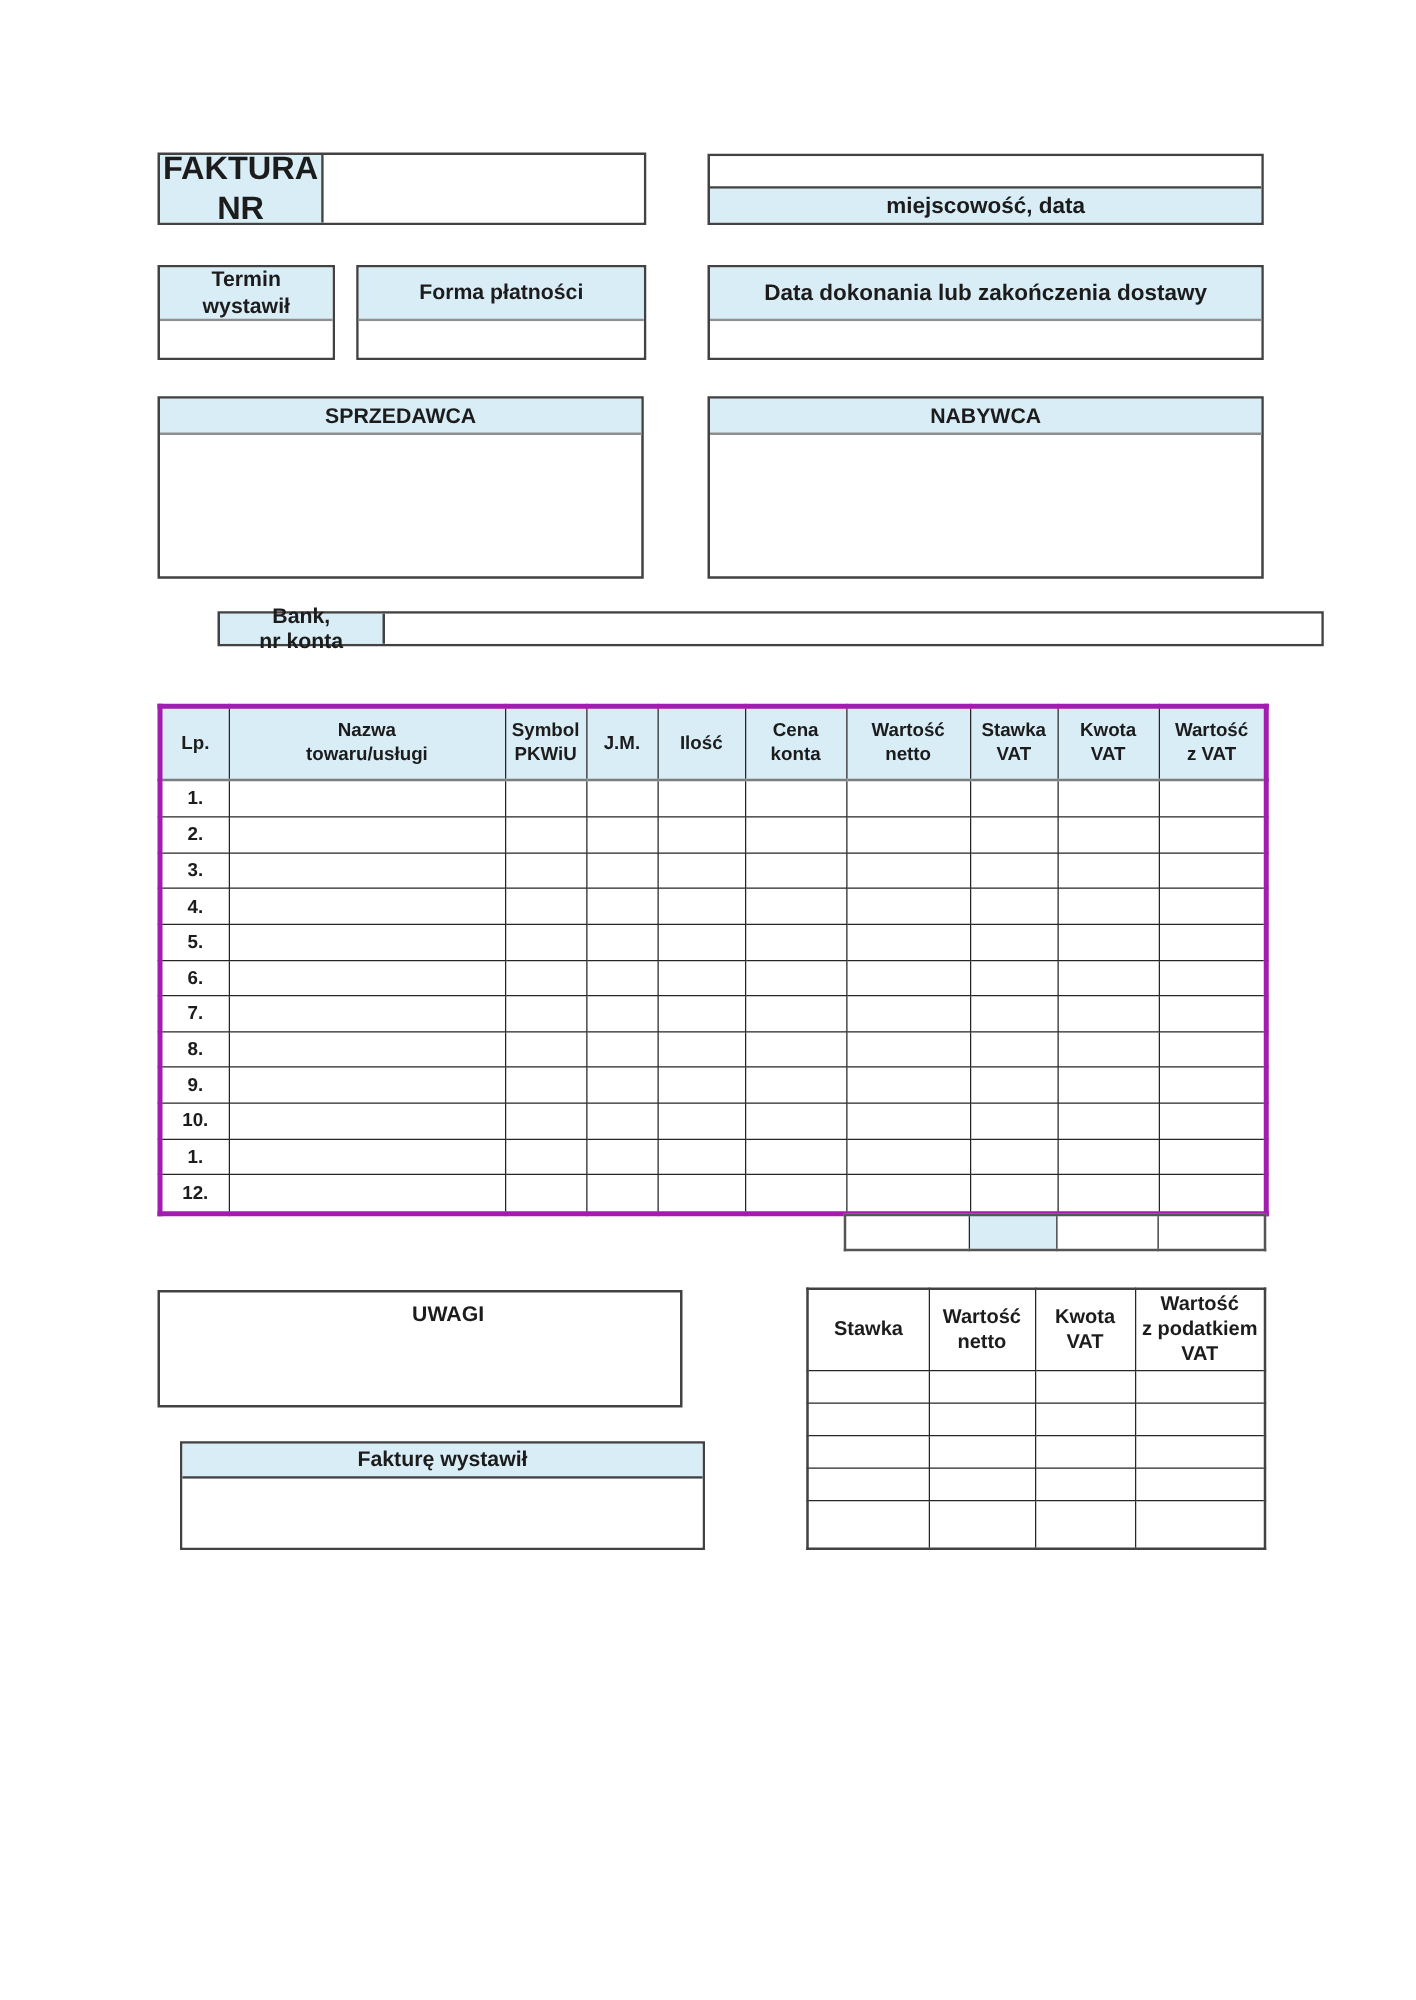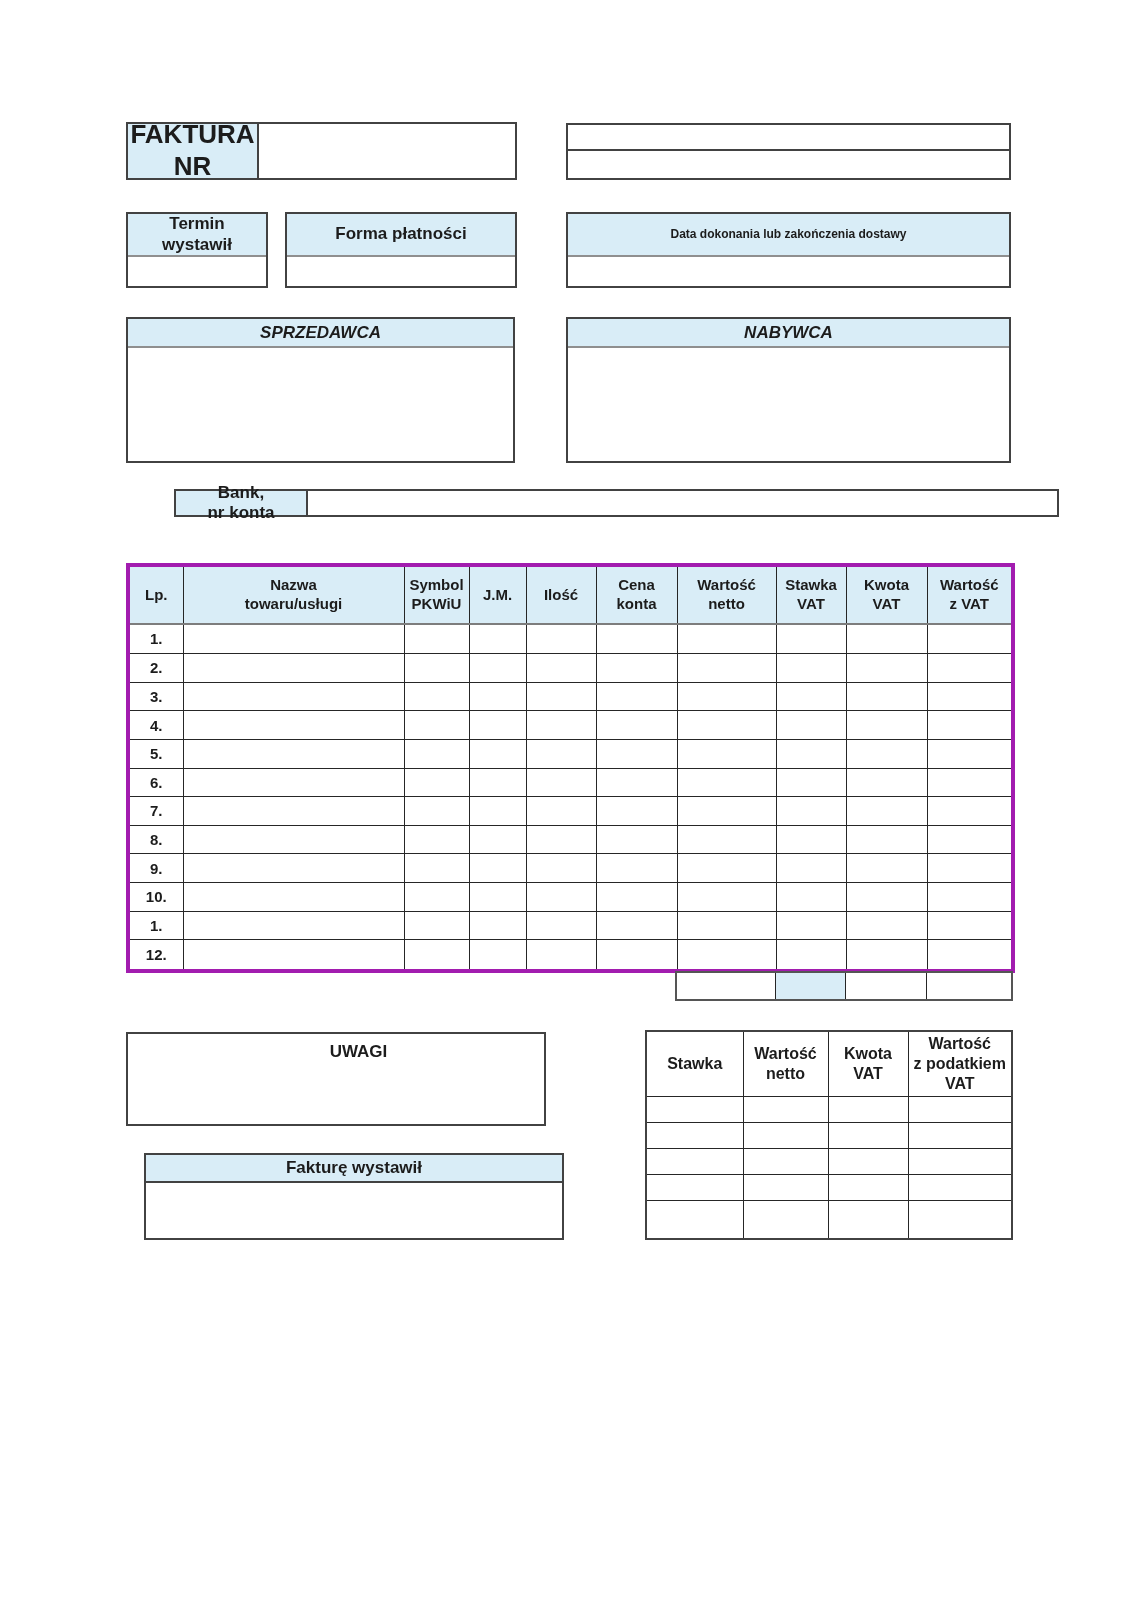--- a/index.html
+++ b/index.html
@@ -94,6 +94,7 @@
 
   <div class="box" id="place-date-box">
     <div id="place-date-field"></div>
+    <div class="blue center lbl" id="place-date-label">miejscowość, data</div>
   </div>
 
   <div class="box hdr-box" id="termin-box">

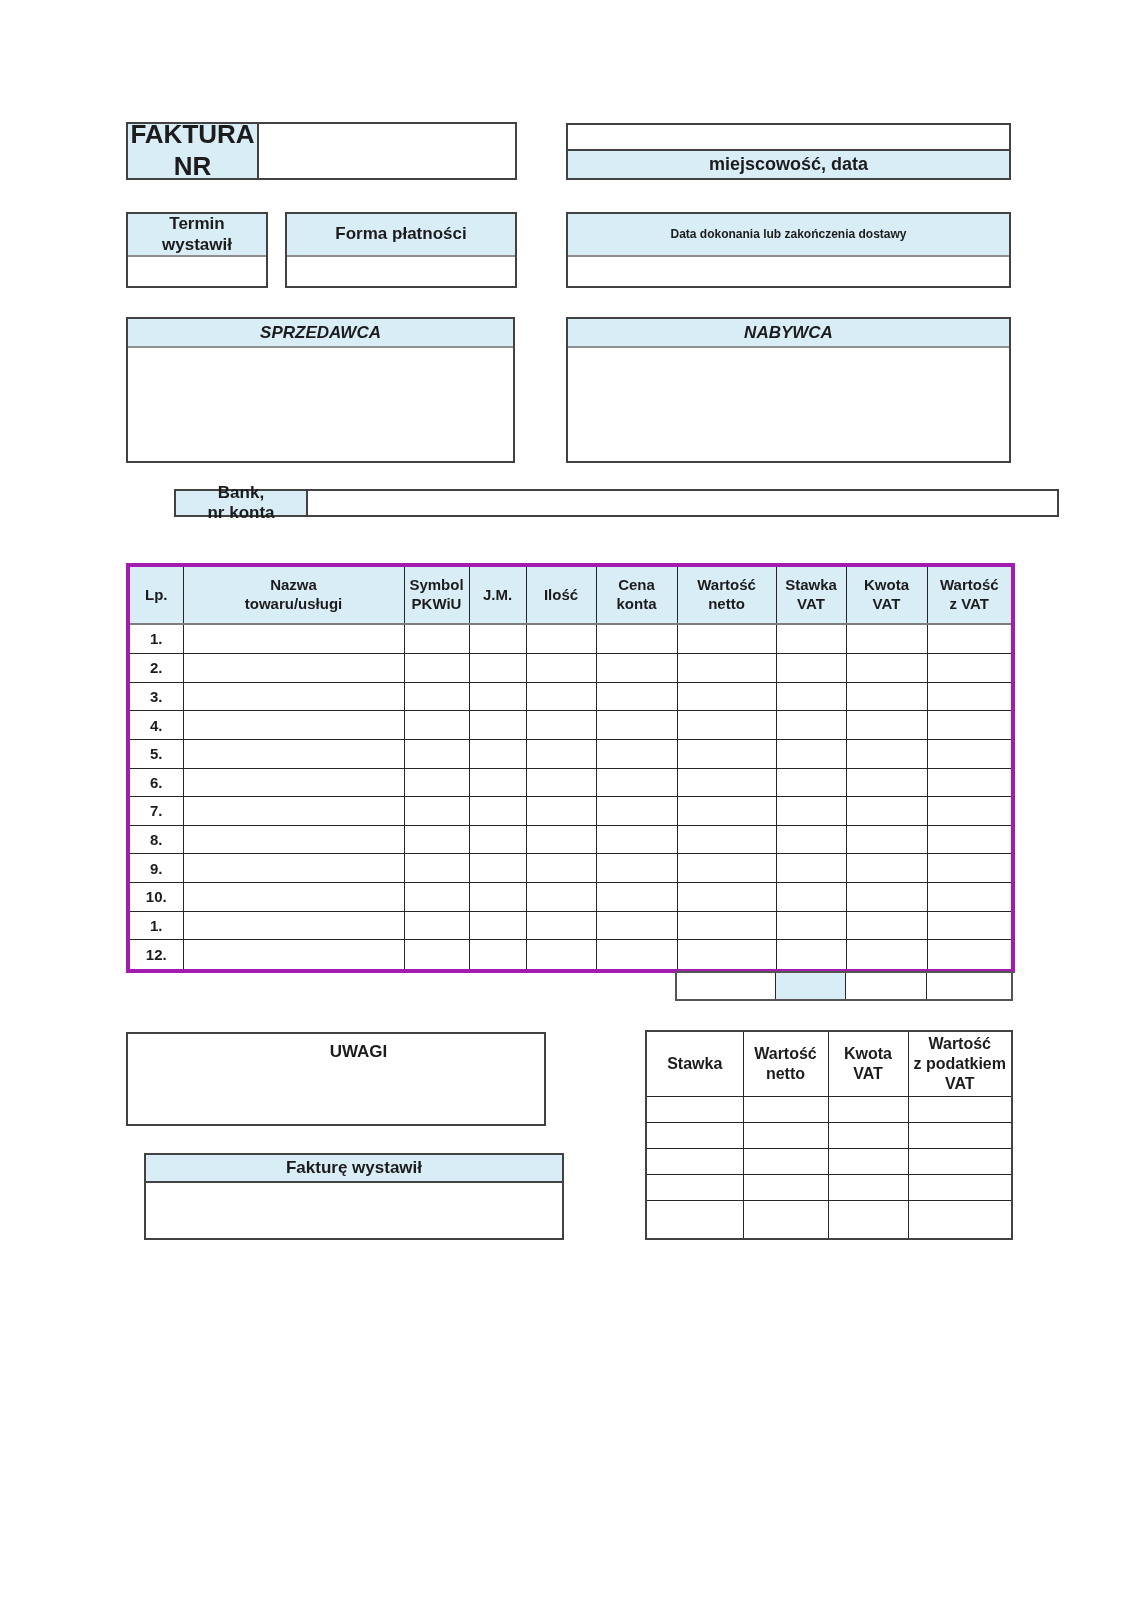--- a/index.html
+++ b/index.html
@@ -33,7 +33,7 @@
   #termin-box { left:126px; top:212px; width:142px; height:76px; }
   #forma-box  { left:285px; top:212px; width:232px; height:76px; }
   #delivery-box { left:566px; top:212px; width:445px; height:76px; }
-  #delivery-box .hdr { font-size:12px; }
+  #delivery-box .hdr { font-size:18px; }
 
   
   .party-box .hdr2 { height:29px; border-bottom:2px solid #8f8f8f; font-size:17px;font-style:italic; }

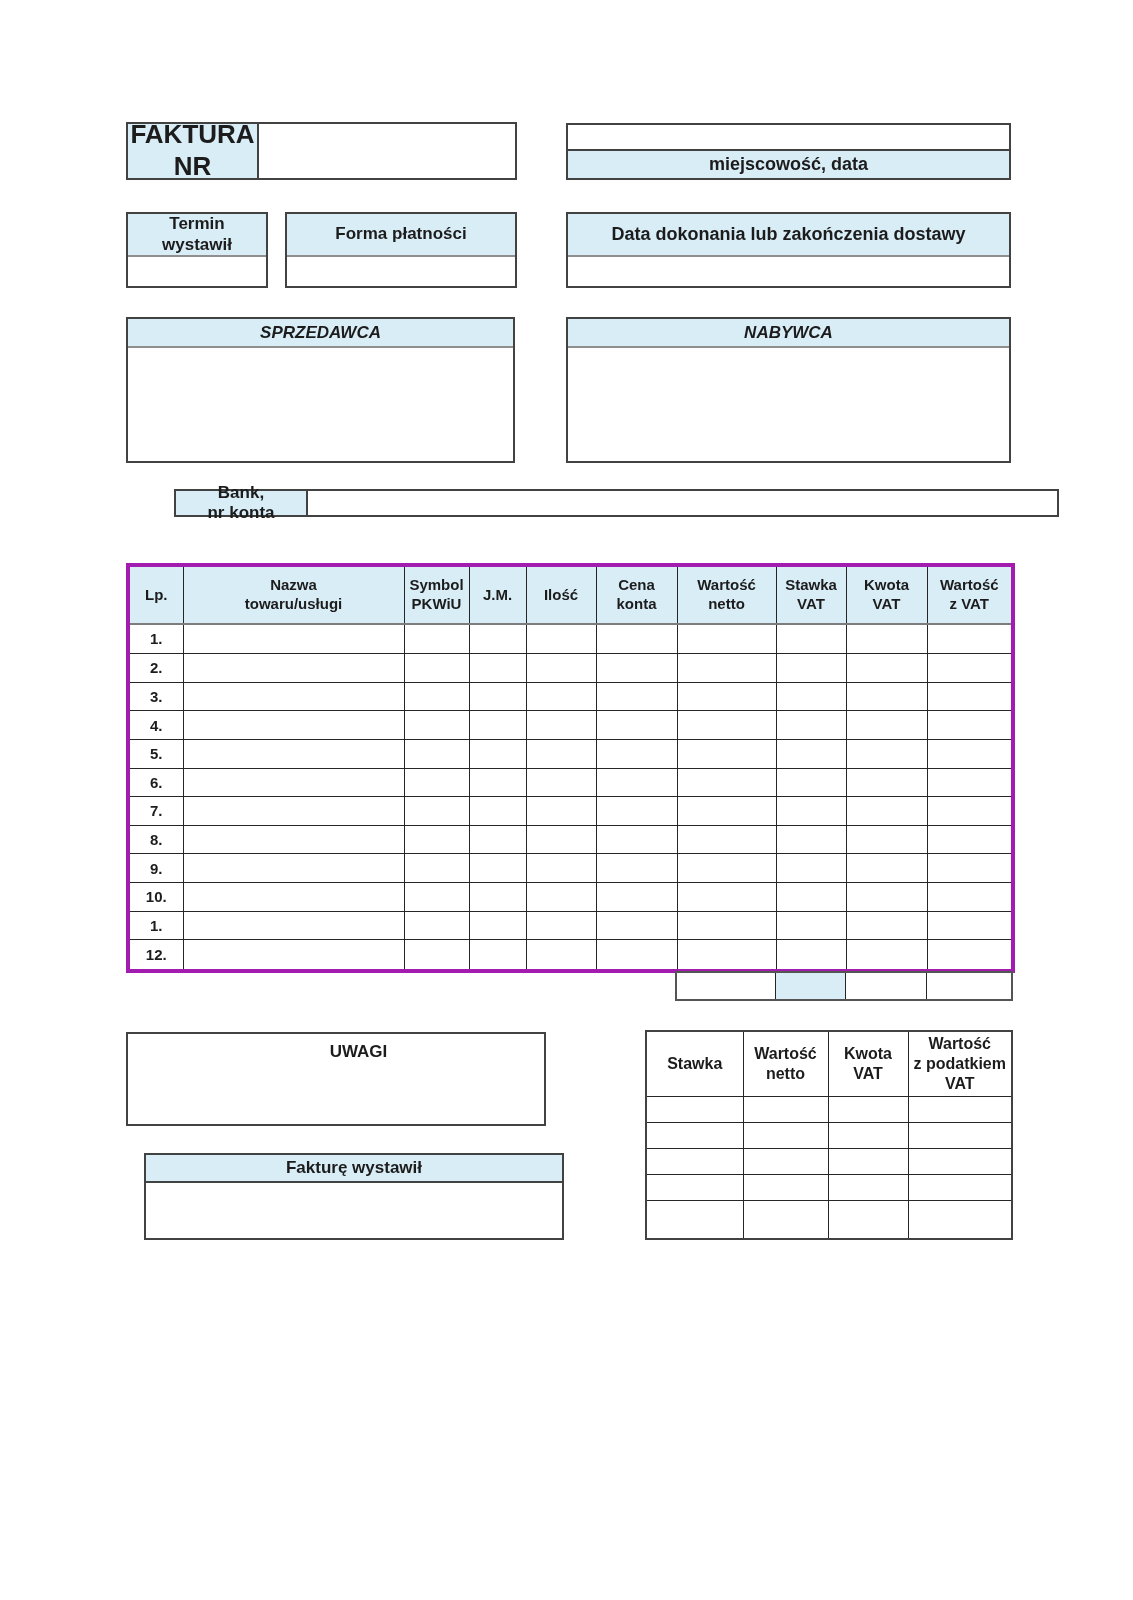--- a/index.html
+++ b/index.html
@@ -36,7 +36,7 @@
   #delivery-box .hdr { font-size:18px; }
 
   
-  .party-box .hdr2 { height:29px; border-bottom:2px solid #8f8f8f; font-size:17px;font-style:italic; }
+  .party-box .hdr2 { height:29px; border-bottom:2px solid #8f8f8f; font-size:17px; }
   .party-box { display:flex; flex-direction:column; }
   #seller-box { left:126px; top:317px; width:389px; height:146px; }
   #buyer-box  { left:566px; top:317px; width:445px; height:146px; }

